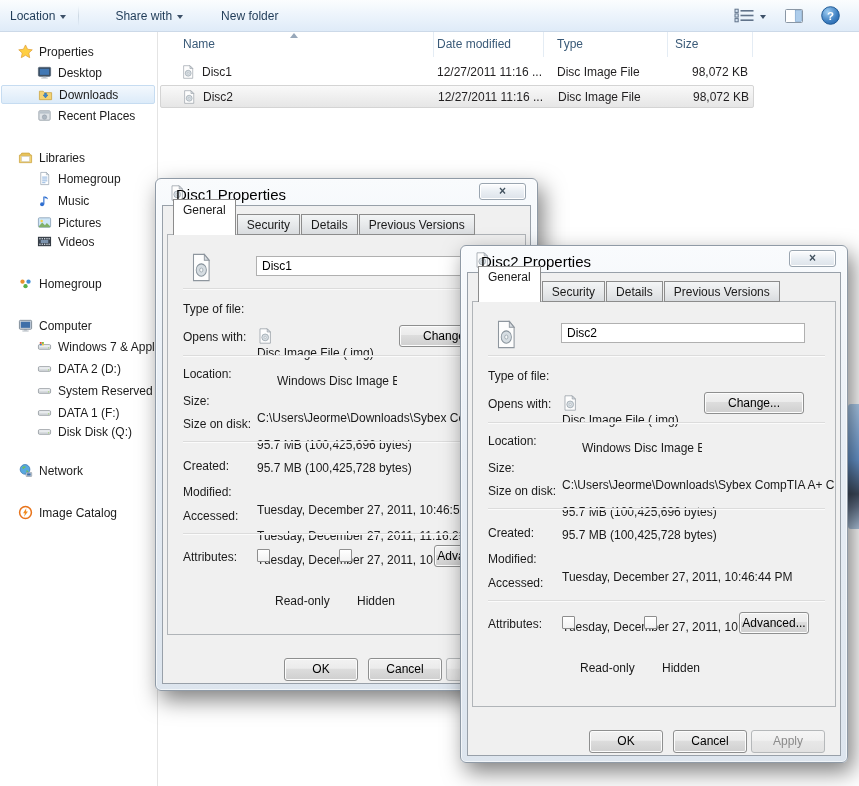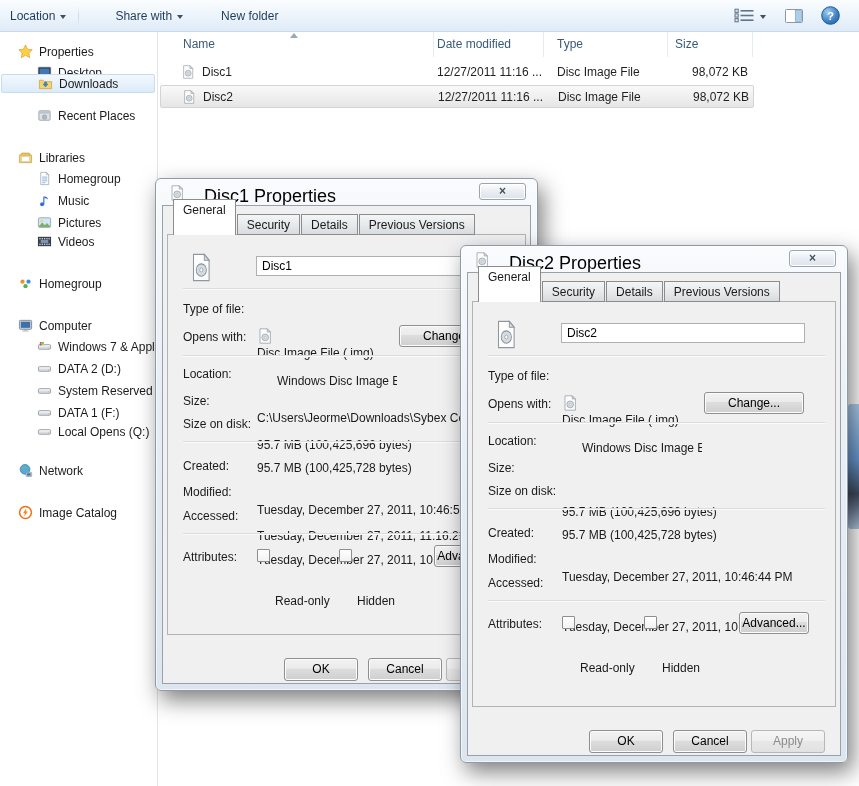--- a/index.html
+++ b/index.html
@@ -297,7 +297,7 @@
     </svg>
   <span>Desktop</span>
 </div>
-<div class="side lv1 sel" style="top:74px">
+<div class="side lv1 sel" style="top:85px">
   <svg class="ic">
       <use href="#i-folder-dl"></use>
     </svg>

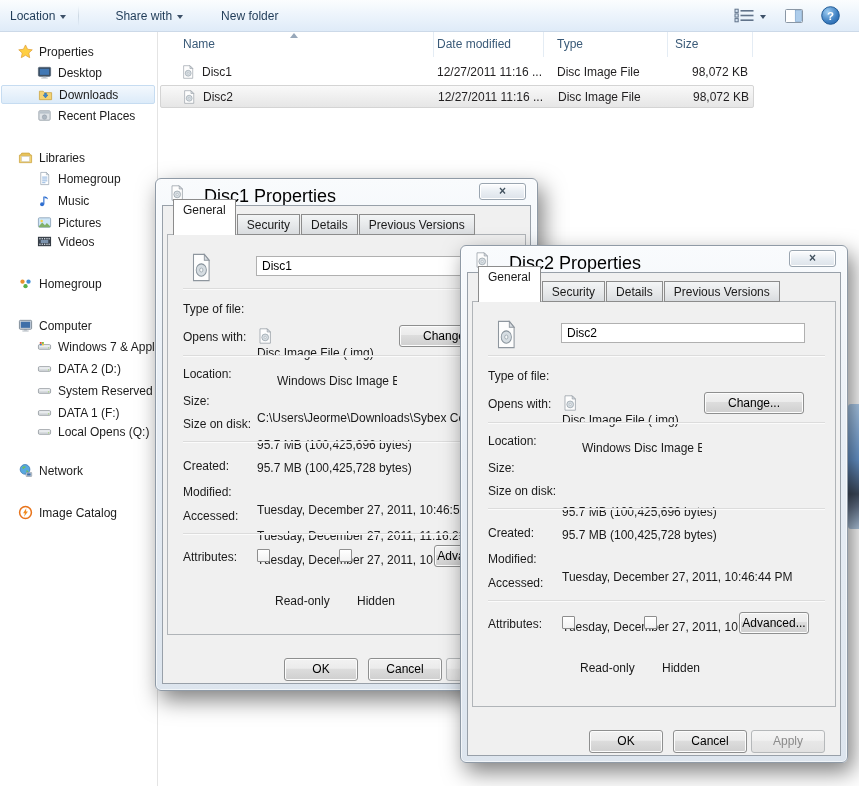--- a/index.html
+++ b/index.html
@@ -58,7 +58,7 @@
     box-shadow:inset 0 0 0 1px rgba(255,255,255,.6), 5px 9px 22px rgba(0,0,0,.5);}
   .propdialog > div, .propdialog > svg, .propdialog > input{position:absolute;}
   .pd-title-icon{left:13px;top:6px;width:16px;height:16px;}
-  .pd-title{left:48px;top:7px;font-size:18px;color:#000;white-space:nowrap;}
+  .pd-title{left:20px;top:7px;font-size:15px;color:#000;white-space:nowrap;}
   .pd-close{right:11px;top:4px;width:47px;height:17px;box-sizing:border-box;
     border:1px solid #9aa5b0;border-radius:3px;
     background:linear-gradient(#fdfdfe,#e9eef3 50%,#dde3ea);

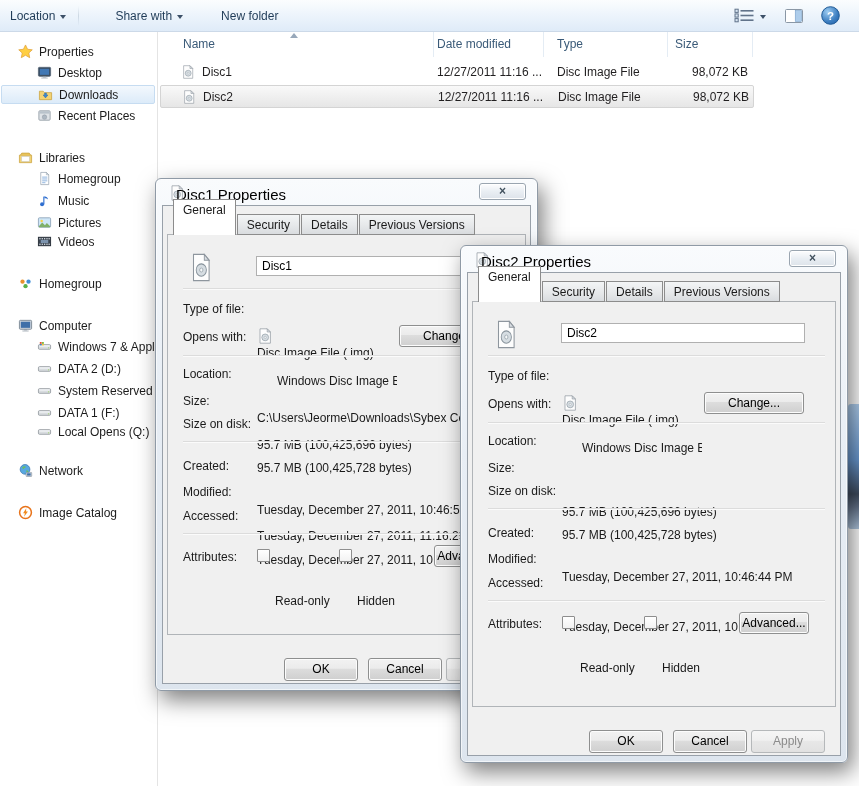--- a/index.html
+++ b/index.html
@@ -379,7 +379,7 @@
   <svg class="ic">
       <use href="#i-drive"></use>
     </svg>
-  <span>Local Opens (Q:)</span>
+  <span>Disk Disk (Q:)</span>
 </div>
 <div class="side lv0" style="top:461px">
   <svg class="ic">

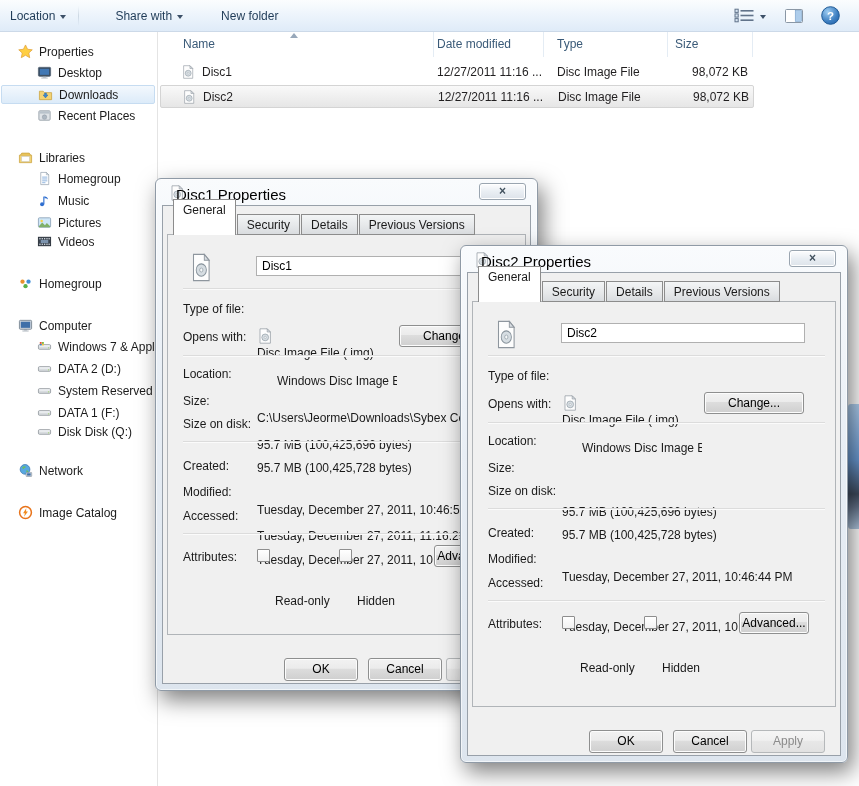--- a/index.html
+++ b/index.html
@@ -495,6 +495,7 @@
   <div class="sep" style="top:176px"></div>
 
   <div class="lbl" style="top:188px">Location:</div>
+  <div class="val" style="top:188px;right:10px">C:\Users\Jeorme\Downloads\Sybex CompTIA A+ C</div>
 
   <div class="lbl" style="top:215px">Size:</div>
   <div class="val" style="top:215px">95.7 MB (100,425,696 bytes)</div>

